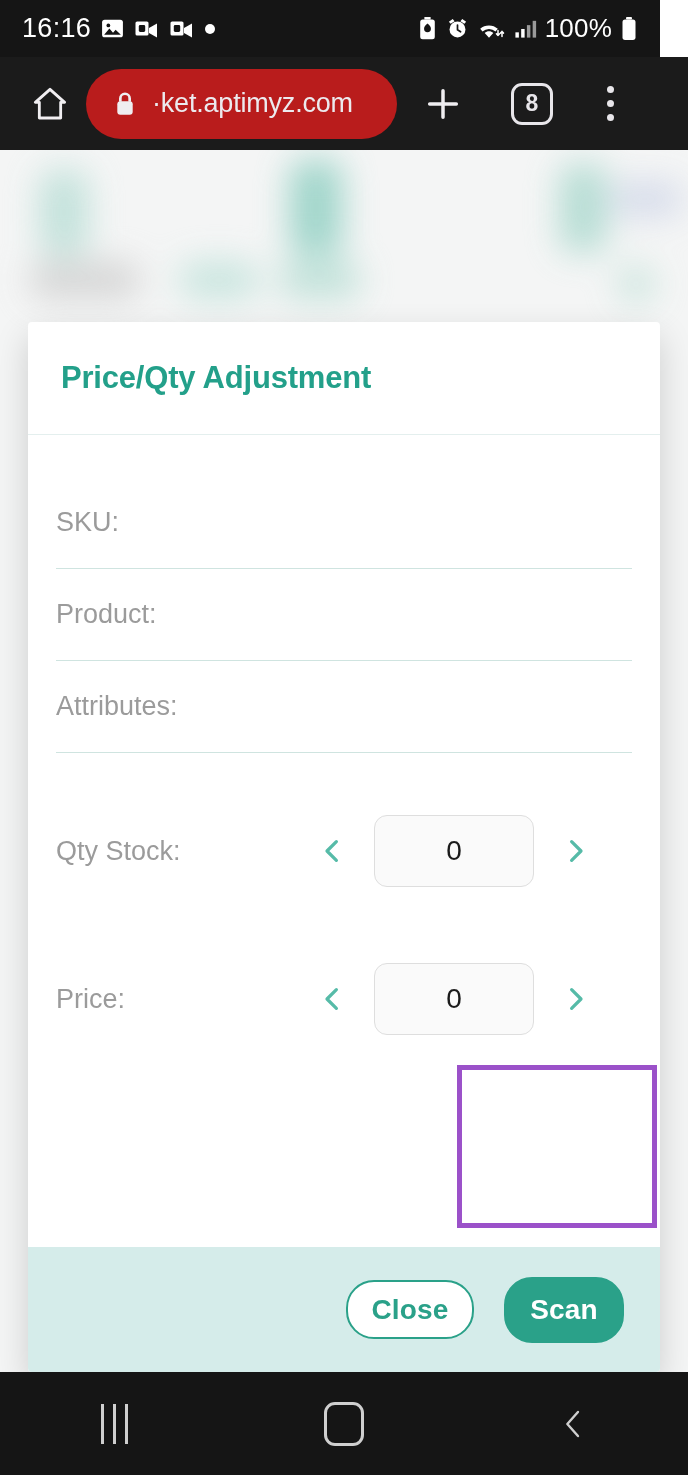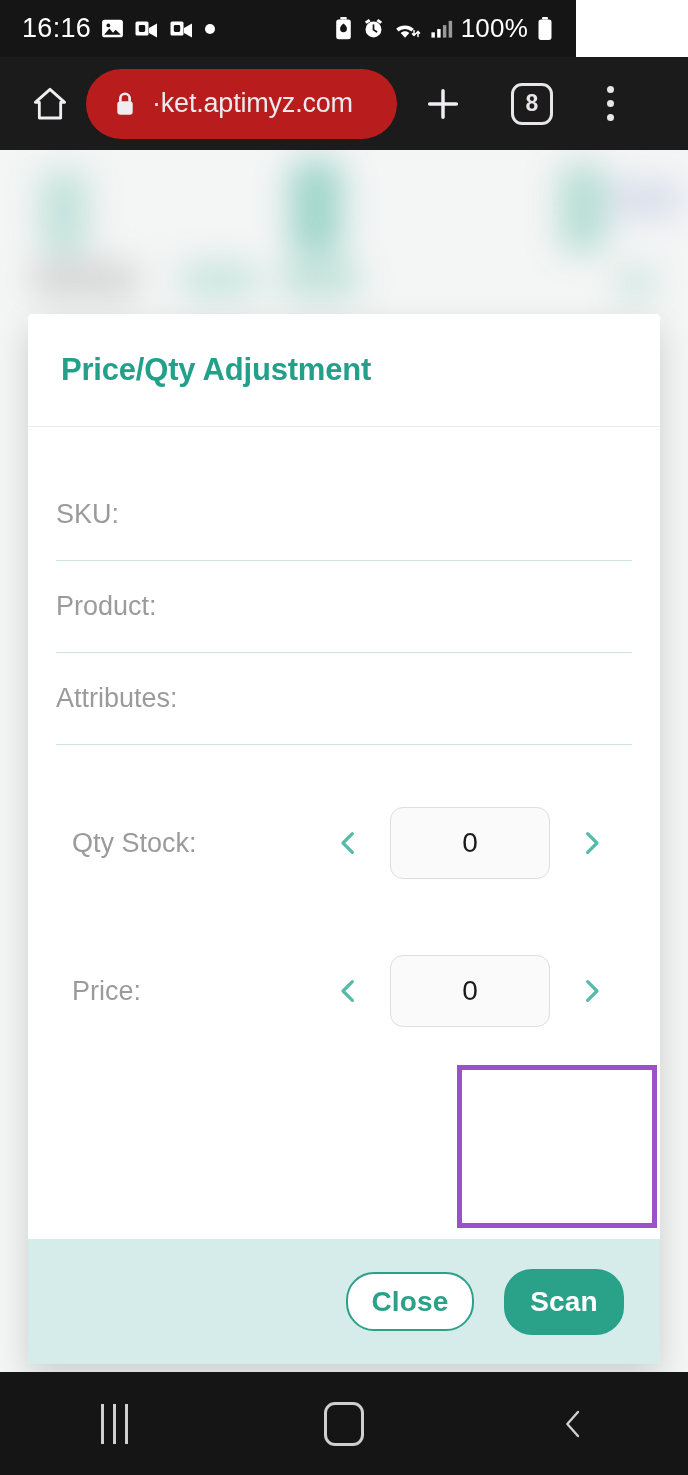--- a/index.html
+++ b/index.html
@@ -13,7 +13,7 @@
 
   
   .statusbar{
-    position:absolute; top:0; left:0; width:576px; height:57px;
+    position:absolute; top:0; left:0; width:660px; height:57px;
     background:#151515; color:#fff;
     display:flex; align-items:center; justify-content:space-between;
     padding:0 22px;

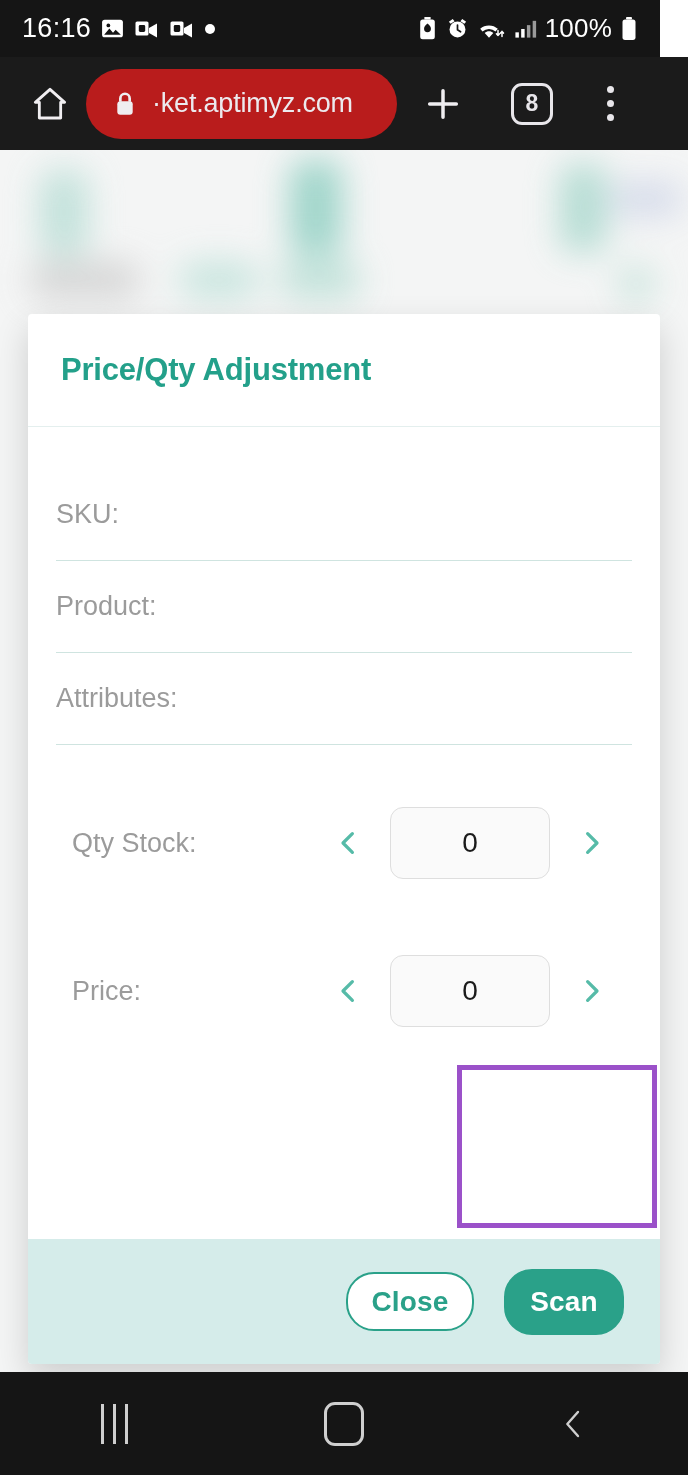--- a/index.html
+++ b/index.html
@@ -62,7 +62,7 @@
 
   
   .modal{
-    position:absolute; left:28px; top:164px;
+    position:absolute; left:28px; top:172px;
     width:632px; height:1050px;
     background:#ffffff; border-radius:4px;
     box-shadow:0 14px 34px rgba(0,0,0,.16);

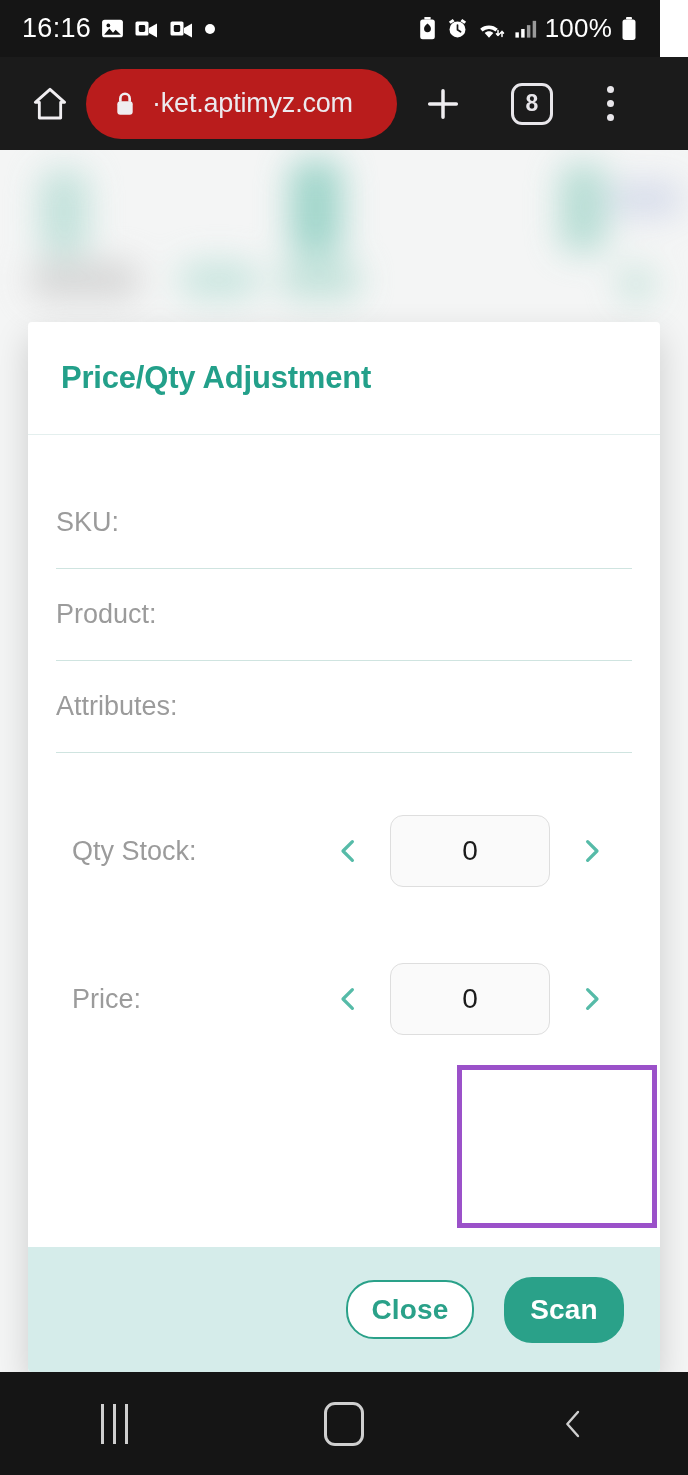--- a/index.html
+++ b/index.html
@@ -87,7 +87,7 @@
   .stepper-row{
     height:100px; display:flex; align-items:center;
   }
-  .stepper-label{ color:#9b9b9b; font-size:27px; width:250px; flex:0 0 250px;margin-left:16px; }
+  .stepper-label{ color:#9b9b9b; font-size:27px; width:250px; flex:0 0 250px; }
   .chev{
     width:52px; flex:0 0 52px; display:flex; align-items:center; justify-content:center;
     color:#56bba8;

